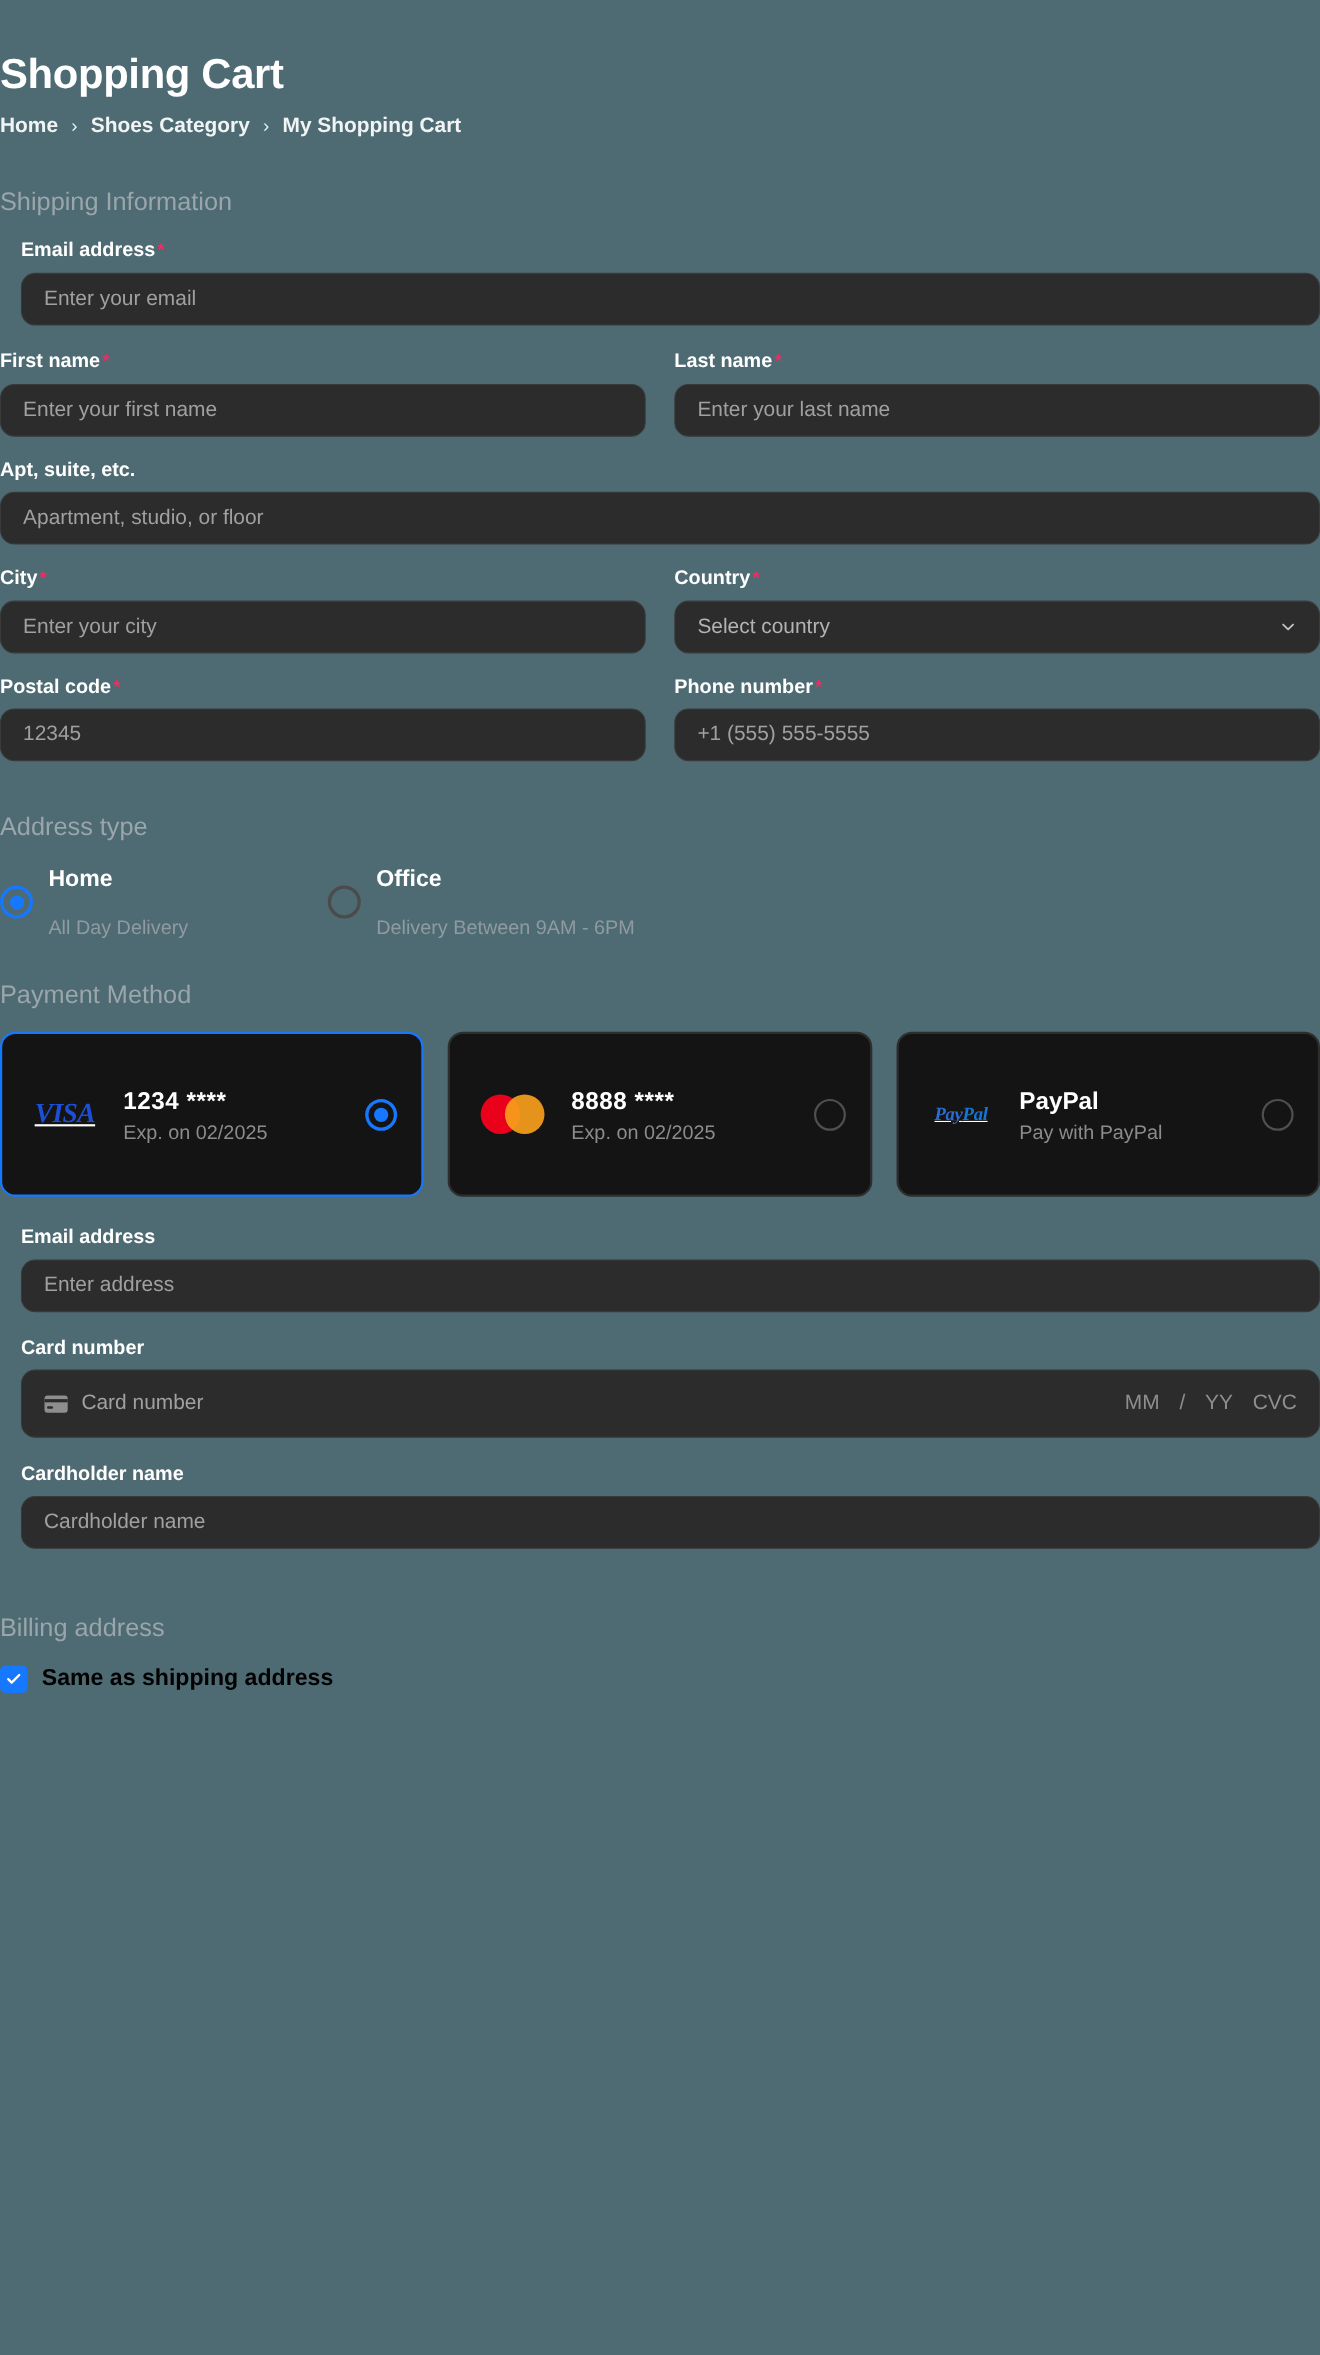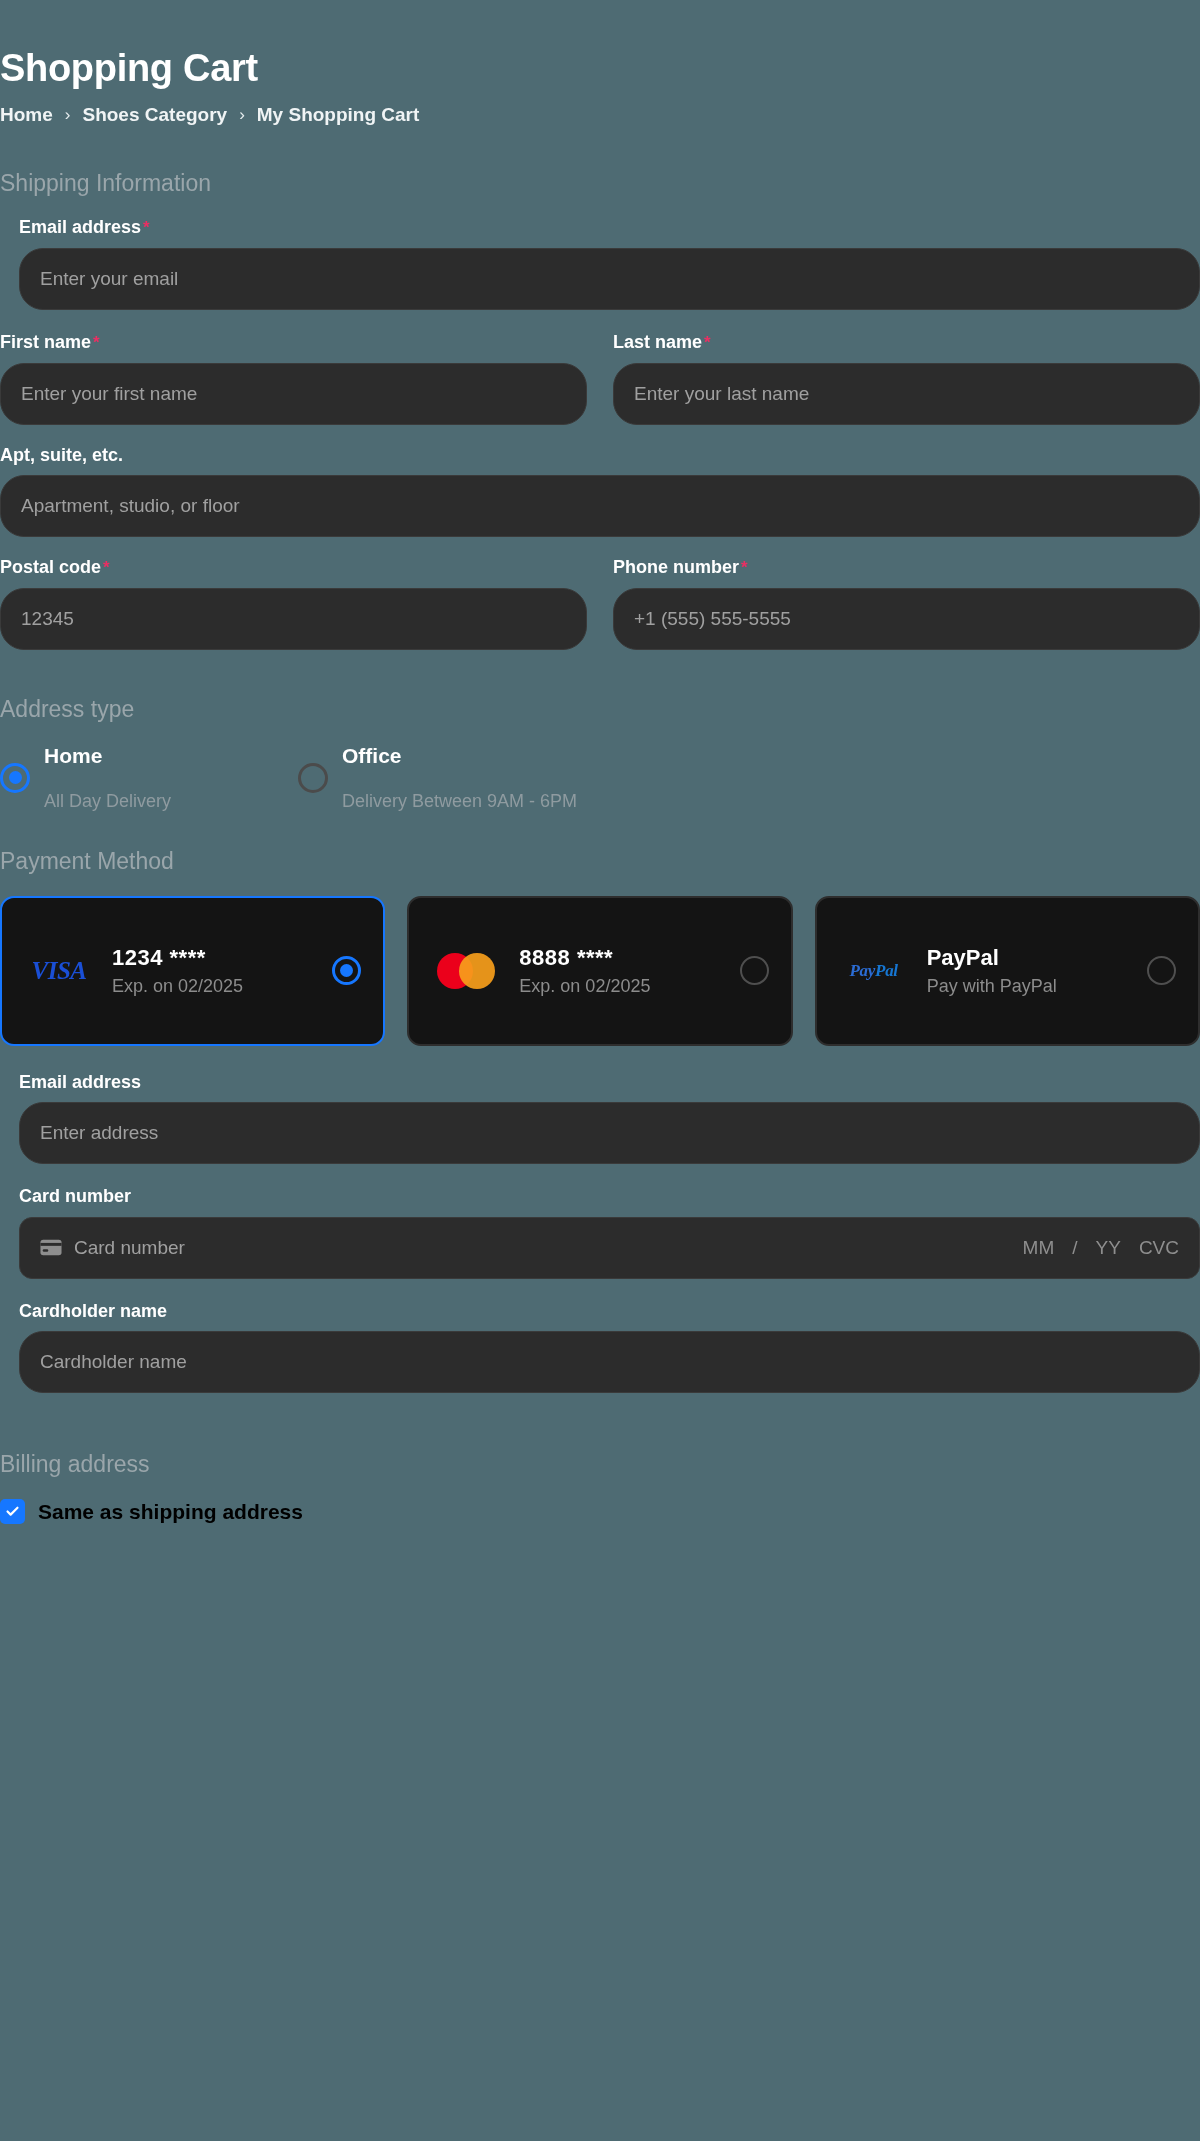--- a/index.html
+++ b/index.html
@@ -72,10 +72,10 @@
   
   .input {
     width: 100%;
-    height: 62px;
+    height: 48px;
     background: #2c2c2c;
     border: 1px solid #3a3a3a;
-    border-radius: 24px;
+    border-radius: 13px;
     color: #b3b3b3;
     font-size: 19px;
     font-family: "Liberation Sans", sans-serif;

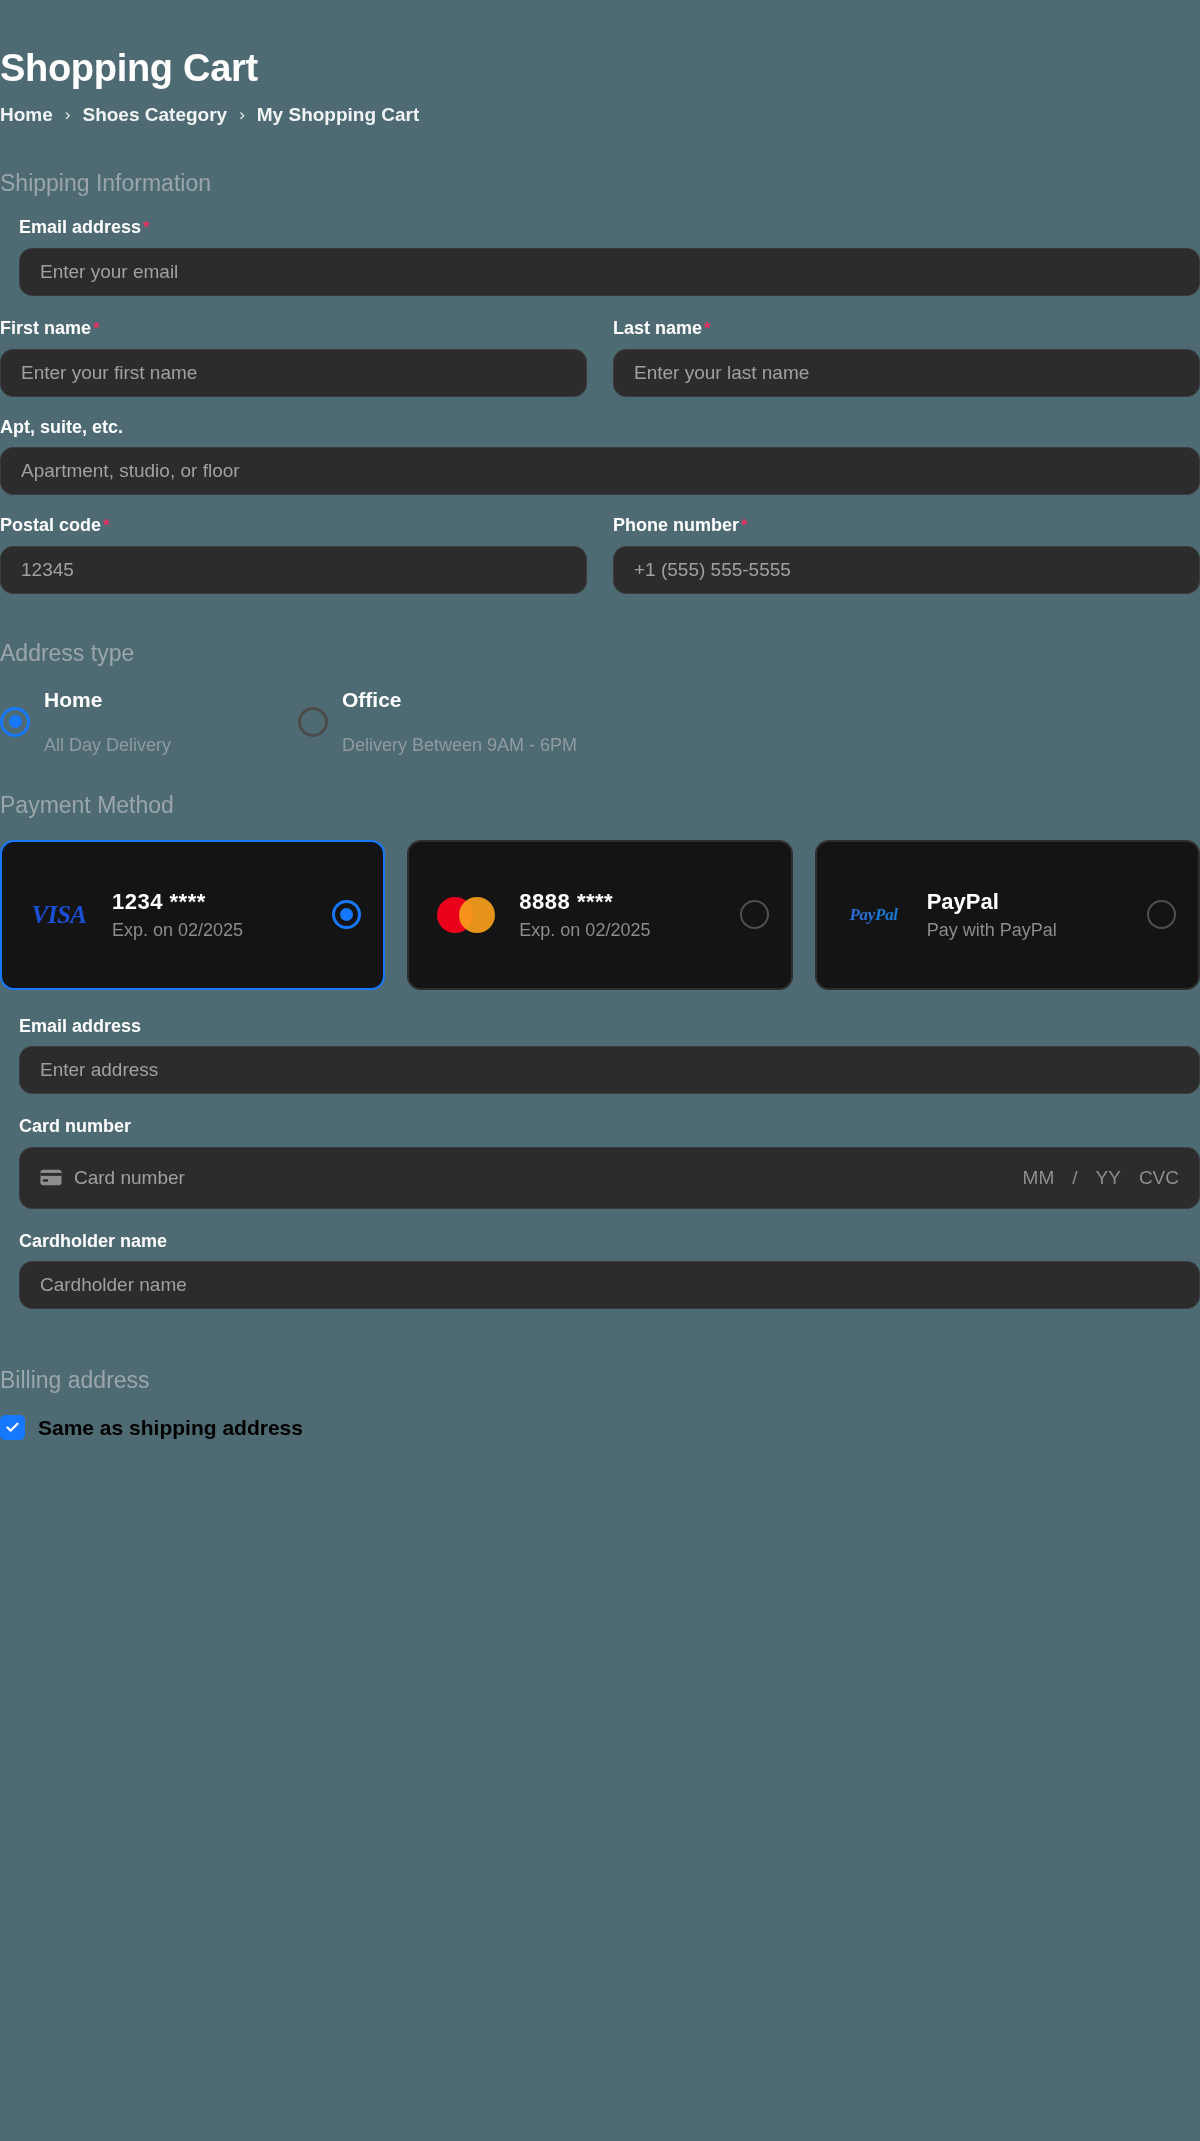--- a/index.html
+++ b/index.html
@@ -325,6 +325,27 @@
     </div>
   </div>
 
+  <div class="row">
+    <div class="col">
+      <label class="field-label">
+        <span>City</span><span class="req">*</span>
+      </label>
+      <input class="input" type="text" placeholder="Enter your city" style="">
+    </div>
+    <div class="col">
+      <label class="field-label">
+        <span>Country</span><span class="req">*</span>
+      </label>
+      <div class="select-wrap">
+        <div class="input">Select country</div>
+        <span class="chevron">
+          <svg width="18" height="18" viewBox="0 0 24 24" fill="none" stroke="#c3c3c3" stroke-width="2.2" stroke-linecap="round" stroke-linejoin="round">
+              <polyline points="6 9 12 15 18 9"></polyline>
+            </svg>
+        </span>
+      </div>
+    </div>
+  </div>
 
   <div class="row">
     <div class="col">

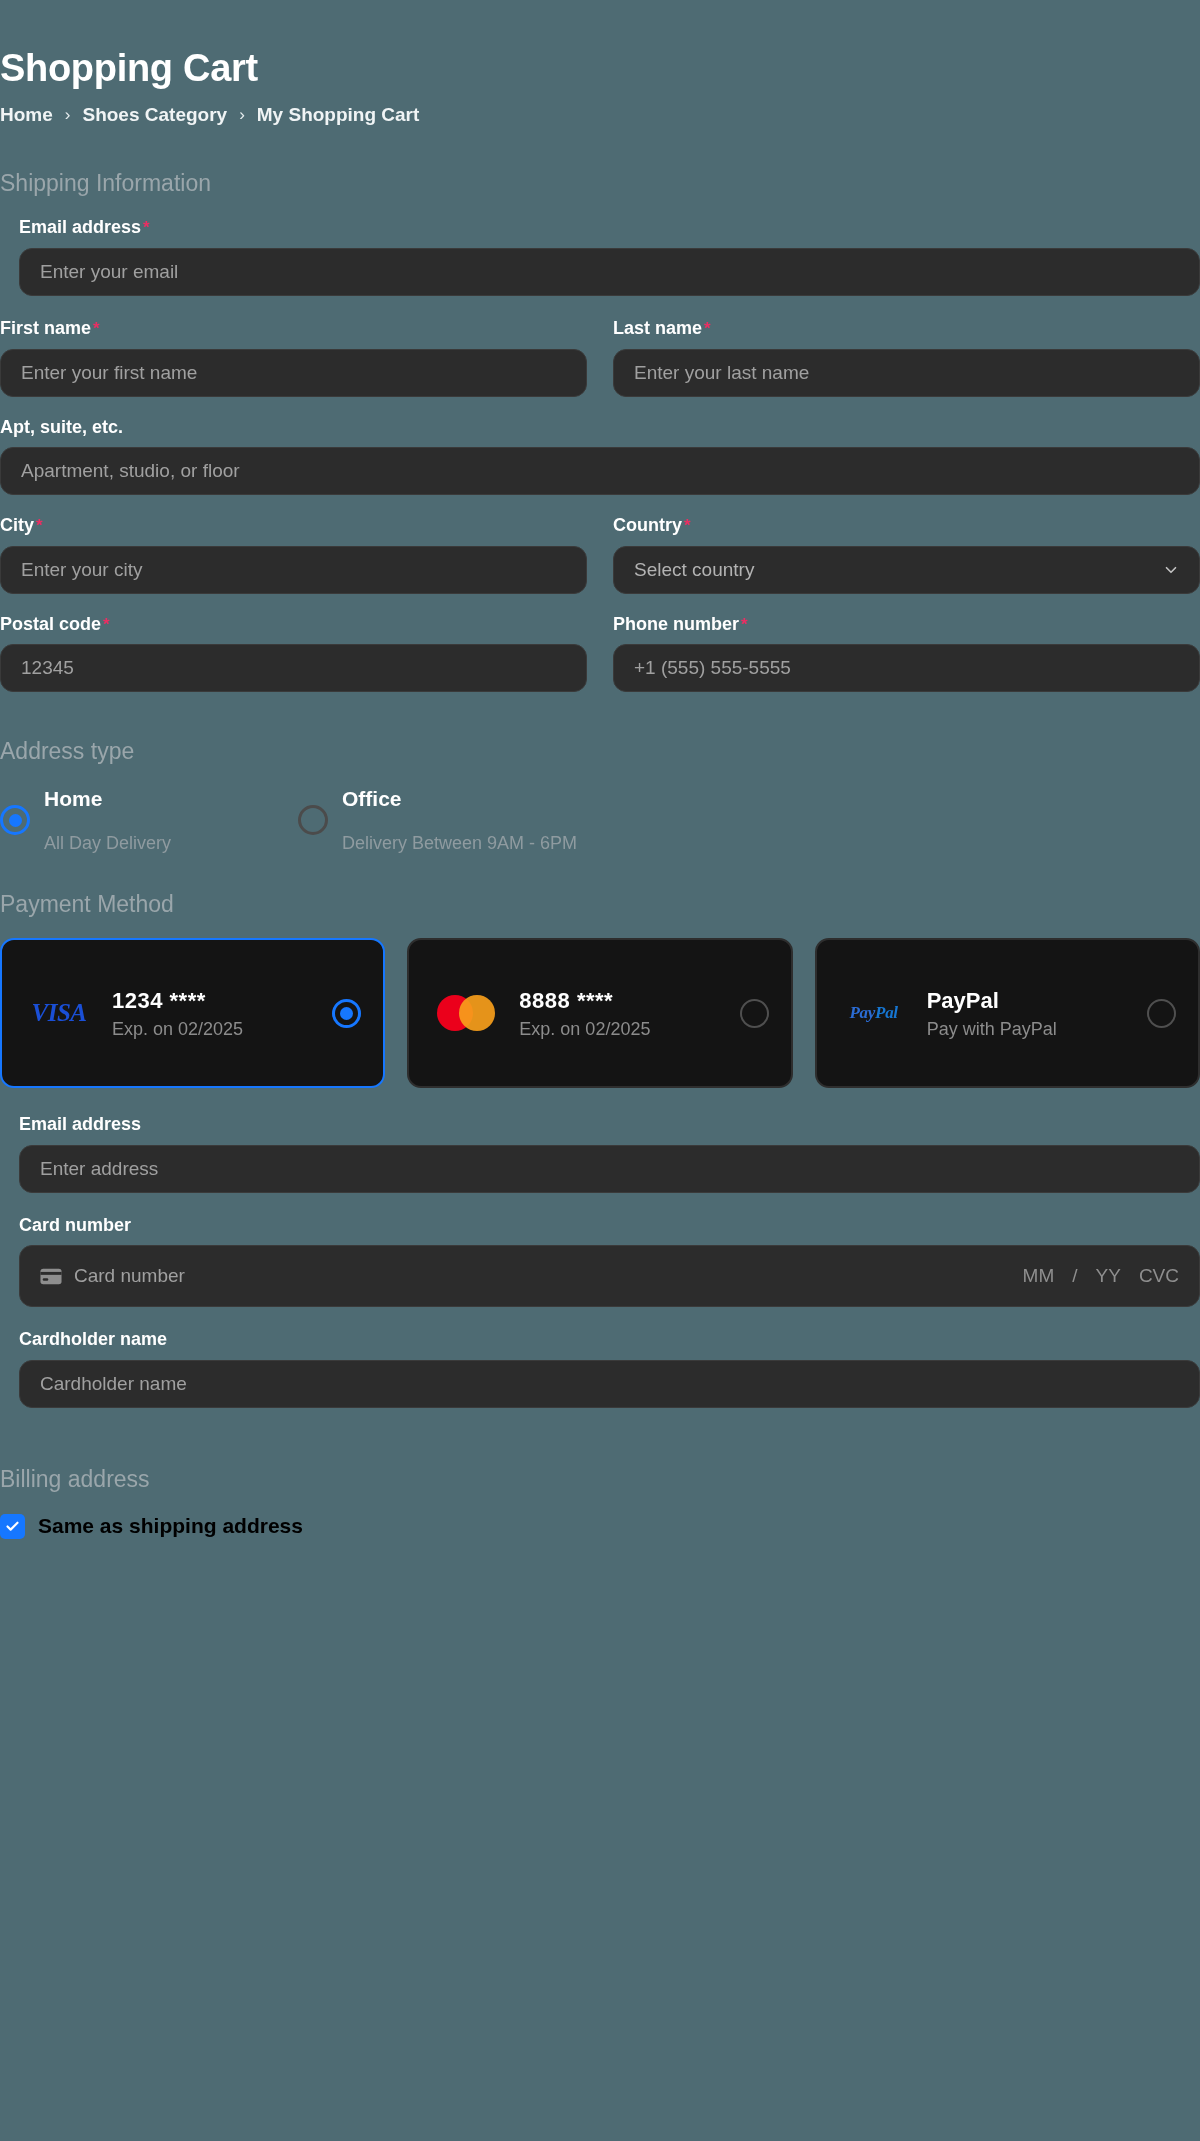--- a/index.html
+++ b/index.html
@@ -168,6 +168,7 @@
     flex: 0 0 70px;
     display: flex;
     justify-content: center;
+    text-decoration: underline;
   }
   .pay-info { flex: 1 1 auto; min-width: 0; }
   .pay-title {

